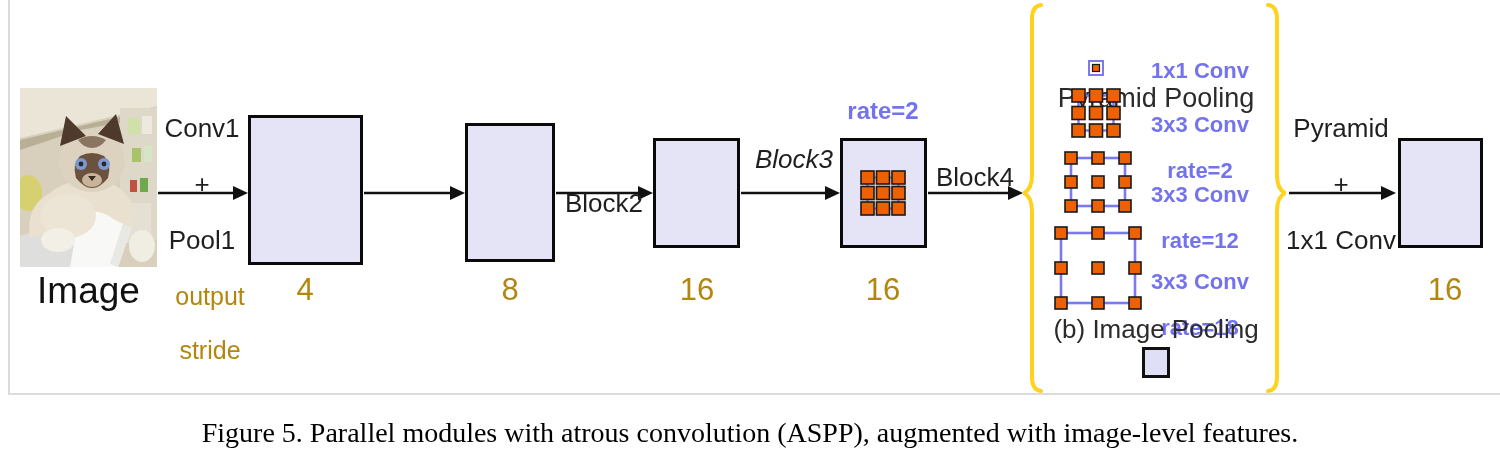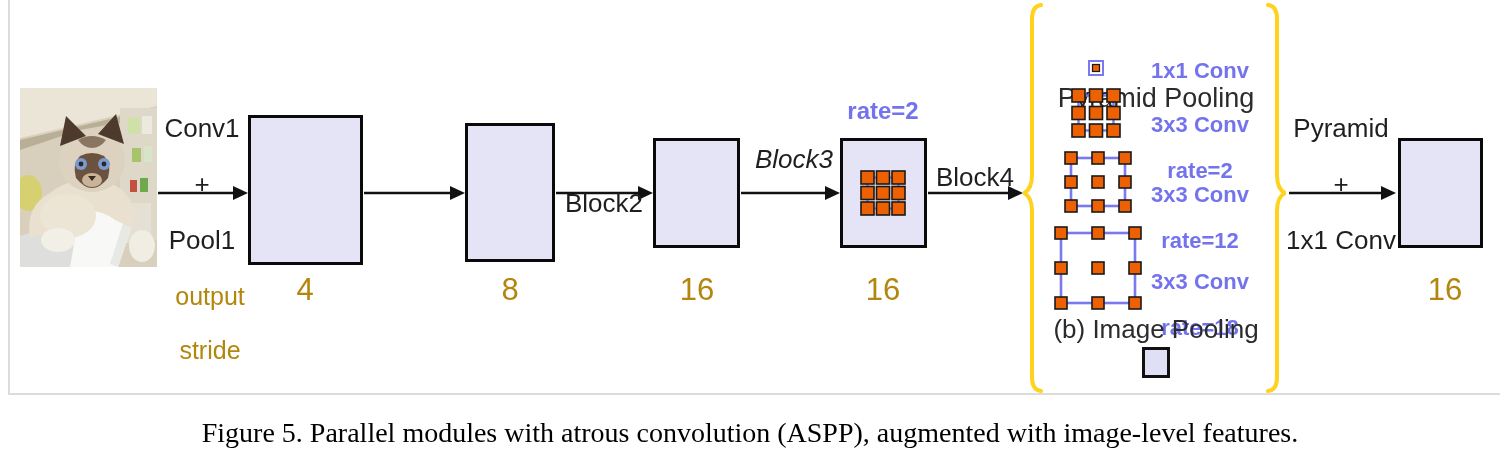--- a/index.html
+++ b/index.html
@@ -95,6 +95,7 @@
     <ellipse cx="122" cy="158" rx="13" ry="16" fill="#f0ede2"></ellipse>
   </svg>
 
+  <div class="lbl image-label" style="left:20px; top:272px; width:137px;">Image</div>
 
   <div class="lbl" style="left:148px; top:86px; width:108px;">
     <span>Conv1</span><br>

